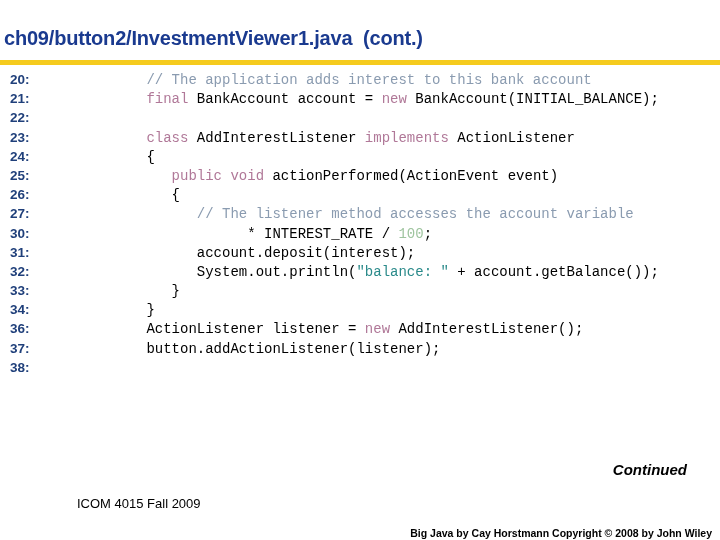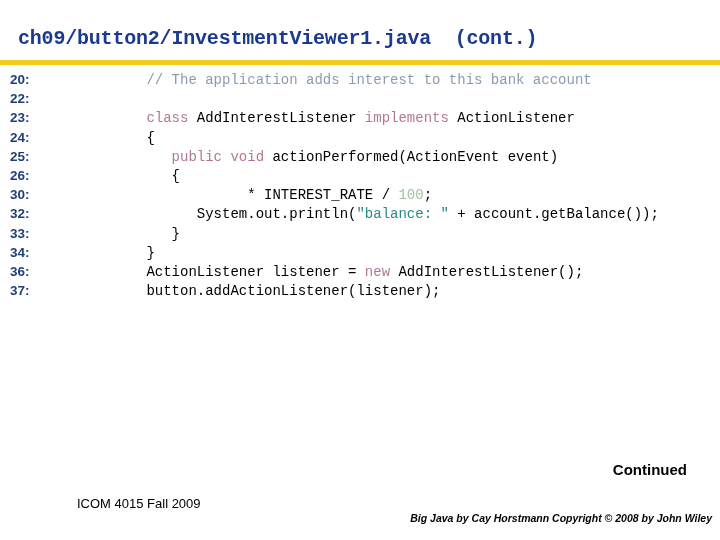--- a/index.html
+++ b/index.html
@@ -18,9 +18,9 @@
   
   #slide-title {
     position: absolute;
-    left: 18px;
+    left: 4px;
     top: 27px;
-    font-family: Liberation Mono, monospace;
+    font-family: Liberation Sans, sans-serif;
     font-size: 20px;
     font-weight: bold;
     color: #1a3a8f;

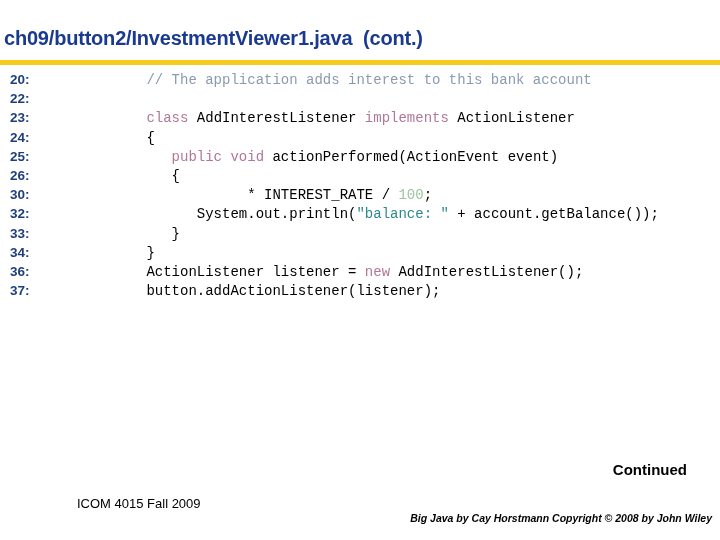--- a/index.html
+++ b/index.html
@@ -117,6 +117,7 @@
 
 <div id="code-listing">
     <div class="code-line"><span class="line-number">20:</span><span class="code-text"><span class="tok-comment">      // The application adds interest to this bank account</span></span></div>
+    <div class="code-line"><span class="line-number">21:</span><span class="code-text"><span class="tok-keyword">      final</span><span class="tok-plain"> BankAccount account = </span><span class="tok-keyword">new</span><span class="tok-plain"> BankAccount(INITIAL_BALANCE);</span></span></div>
     <div class="code-line"><span class="line-number">22:</span><span class="code-text"><span class="tok-plain"></span></span></div>
     <div class="code-line"><span class="line-number">23:</span><span class="code-text"><span class="tok-keyword">      class</span><span class="tok-plain"> AddInterestListener </span><span class="tok-keyword">implements</span><span class="tok-plain"> ActionListener</span></span></div>
     <div class="code-line"><span class="line-number">24:</span><span class="code-text"><span class="tok-plain">      {</span></span></div>

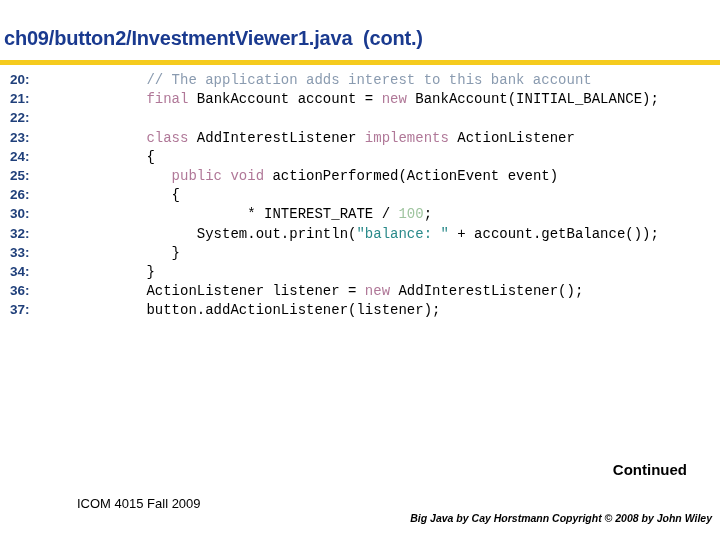--- a/index.html
+++ b/index.html
@@ -123,6 +123,7 @@
     <div class="code-line"><span class="line-number">24:</span><span class="code-text"><span class="tok-plain">      {</span></span></div>
     <div class="code-line"><span class="line-number">25:</span><span class="code-text"><span class="tok-keyword">         public void</span><span class="tok-plain"> actionPerformed(ActionEvent event)</span></span></div>
     <div class="code-line"><span class="line-number">26:</span><span class="code-text"><span class="tok-plain">         {</span></span></div>
+    <div class="code-line"><span class="line-number">27:</span><span class="code-text"><span class="tok-comment">            // The listener method accesses the account variable</span></span></div>
     <div class="code-line"><span class="line-number">30:</span><span class="code-text"><span class="tok-plain">                  * INTEREST_RATE / </span><span class="tok-number">100</span><span class="tok-plain">;</span></span></div>
     <div class="code-line"><span class="line-number">32:</span><span class="code-text"><span class="tok-plain">            System.out.println(</span><span class="tok-string">"balance: "</span><span class="tok-plain"> + account.getBalance());</span></span></div>
     <div class="code-line"><span class="line-number">33:</span><span class="code-text"><span class="tok-plain">         }</span></span></div>

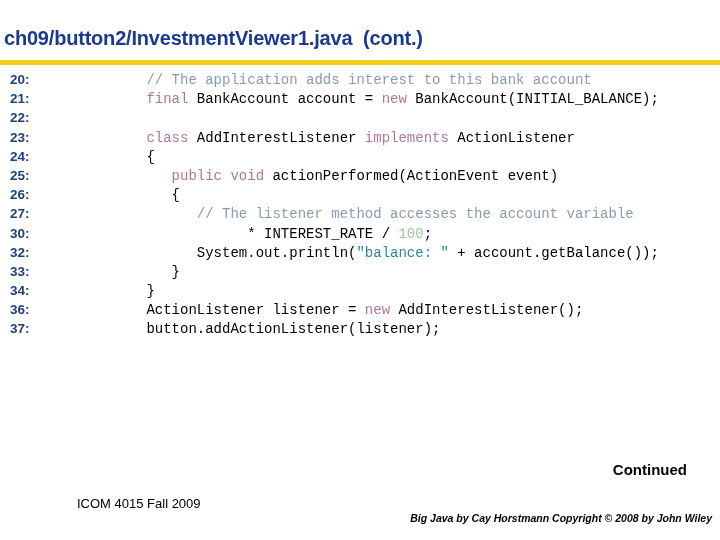--- a/index.html
+++ b/index.html
@@ -125,6 +125,7 @@
     <div class="code-line"><span class="line-number">26:</span><span class="code-text"><span class="tok-plain">         {</span></span></div>
     <div class="code-line"><span class="line-number">27:</span><span class="code-text"><span class="tok-comment">            // The listener method accesses the account variable</span></span></div>
     <div class="code-line"><span class="line-number">30:</span><span class="code-text"><span class="tok-plain">                  * INTEREST_RATE / </span><span class="tok-number">100</span><span class="tok-plain">;</span></span></div>
+    <div class="code-line"><span class="line-number">31:</span><span class="code-text"><span class="tok-plain">            account.deposit(interest);</span></span></div>
     <div class="code-line"><span class="line-number">32:</span><span class="code-text"><span class="tok-plain">            System.out.println(</span><span class="tok-string">"balance: "</span><span class="tok-plain"> + account.getBalance());</span></span></div>
     <div class="code-line"><span class="line-number">33:</span><span class="code-text"><span class="tok-plain">         }</span></span></div>
     <div class="code-line"><span class="line-number">34:</span><span class="code-text"><span class="tok-plain">      }</span></span></div>

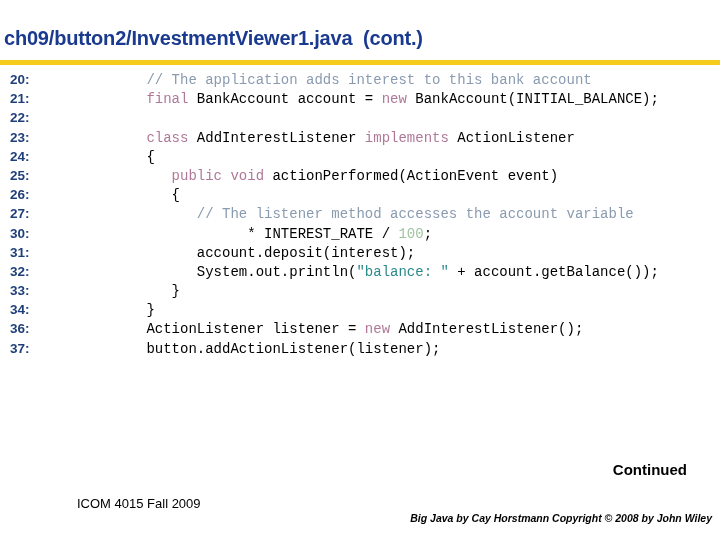--- a/index.html
+++ b/index.html
@@ -131,6 +131,7 @@
     <div class="code-line"><span class="line-number">34:</span><span class="code-text"><span class="tok-plain">      }</span></span></div>
     <div class="code-line"><span class="line-number">36:</span><span class="code-text"><span class="tok-plain">      ActionListener listener = </span><span class="tok-keyword">new</span><span class="tok-plain"> AddInterestListener();</span></span></div>
     <div class="code-line"><span class="line-number">37:</span><span class="code-text"><span class="tok-plain">      button.addActionListener(listener);</span></span></div>
+    <div class="code-line"><span class="line-number">38:</span><span class="code-text"><span class="tok-plain"></span></span></div>
   </div>
 
 <div id="continued-label">Continued</div>

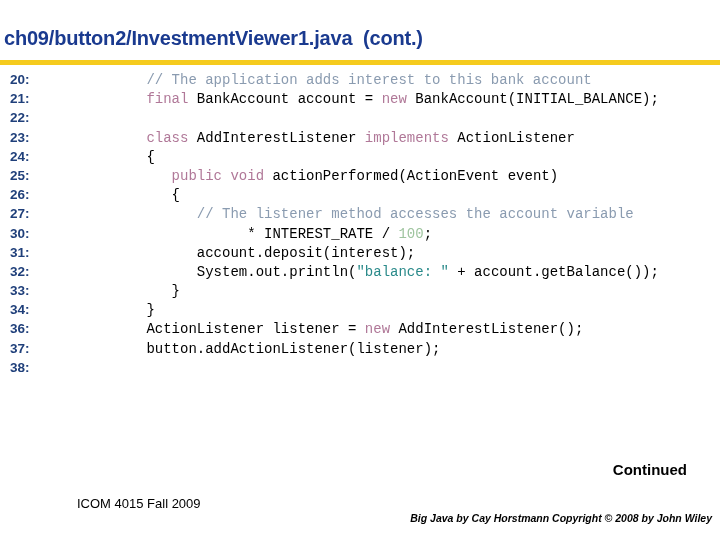--- a/index.html
+++ b/index.html
@@ -80,6 +80,7 @@
     font-family: "Liberation Sans", sans-serif;
     font-size: 15px;
     font-weight: bold;
+    font-style: italic;
     color: #000000;
     white-space: pre;
   }

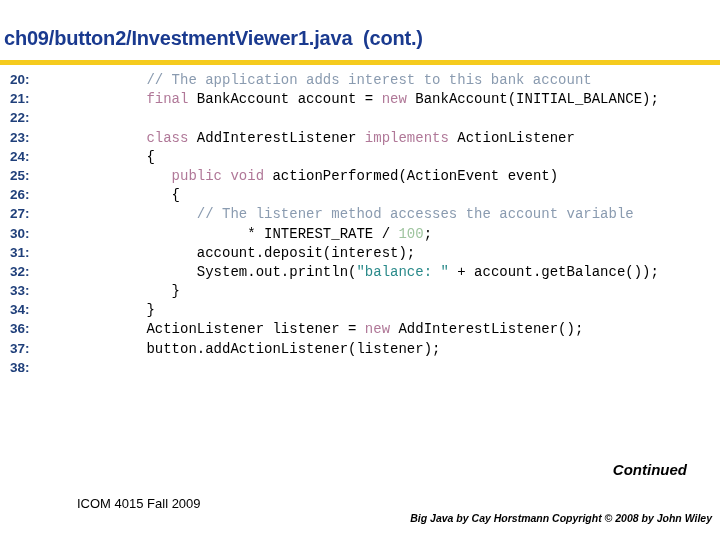--- a/index.html
+++ b/index.html
@@ -97,13 +97,12 @@
   #attribution {
     position: absolute;
     right: 8px;
-    top: 512px;
+    top: 527px;
     width: 360px;
     text-align: right;
     font-family: "Liberation Sans", sans-serif;
     font-size: 10.5px;
     font-weight: bold;
-    font-style: italic;
     color: #000000;
     line-height: 13px;
   }

